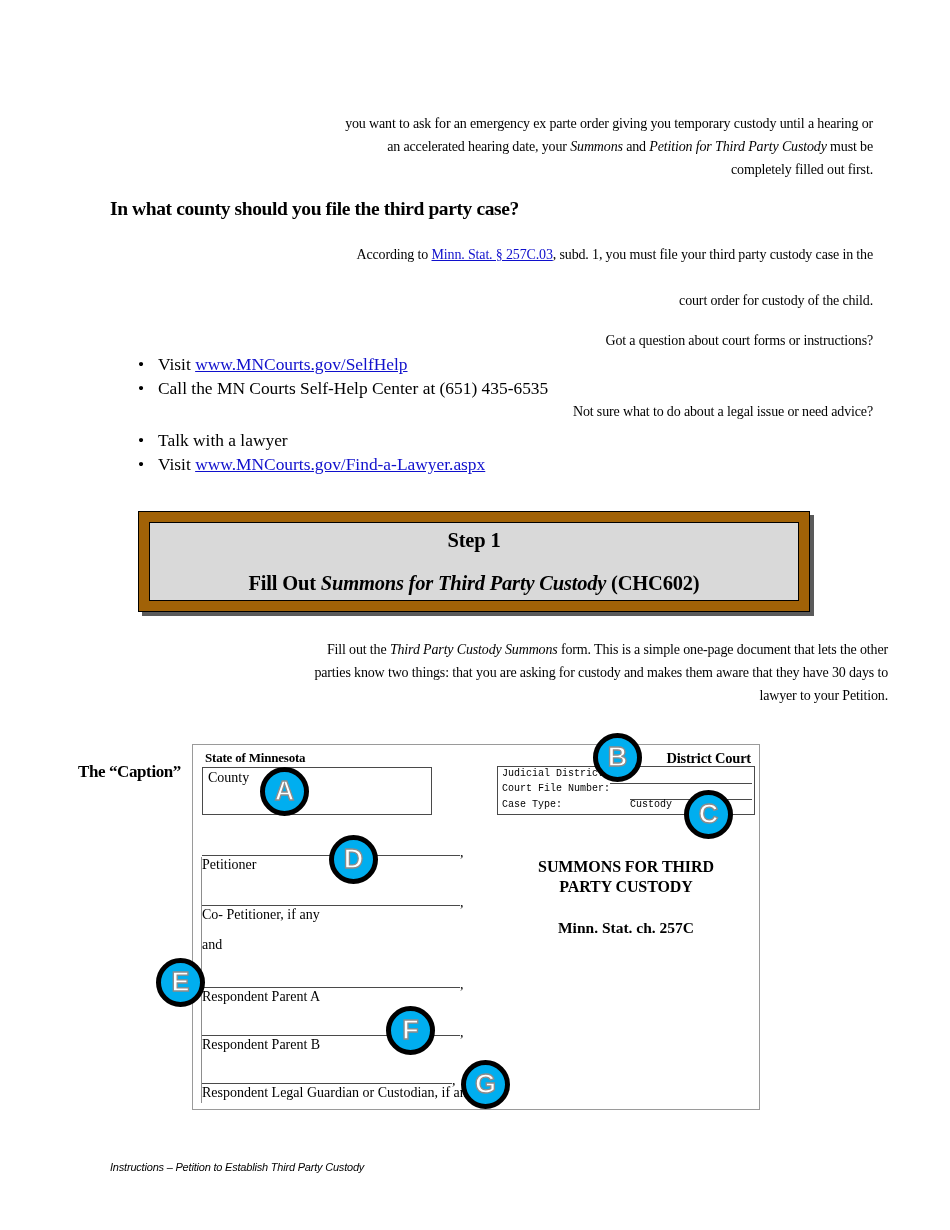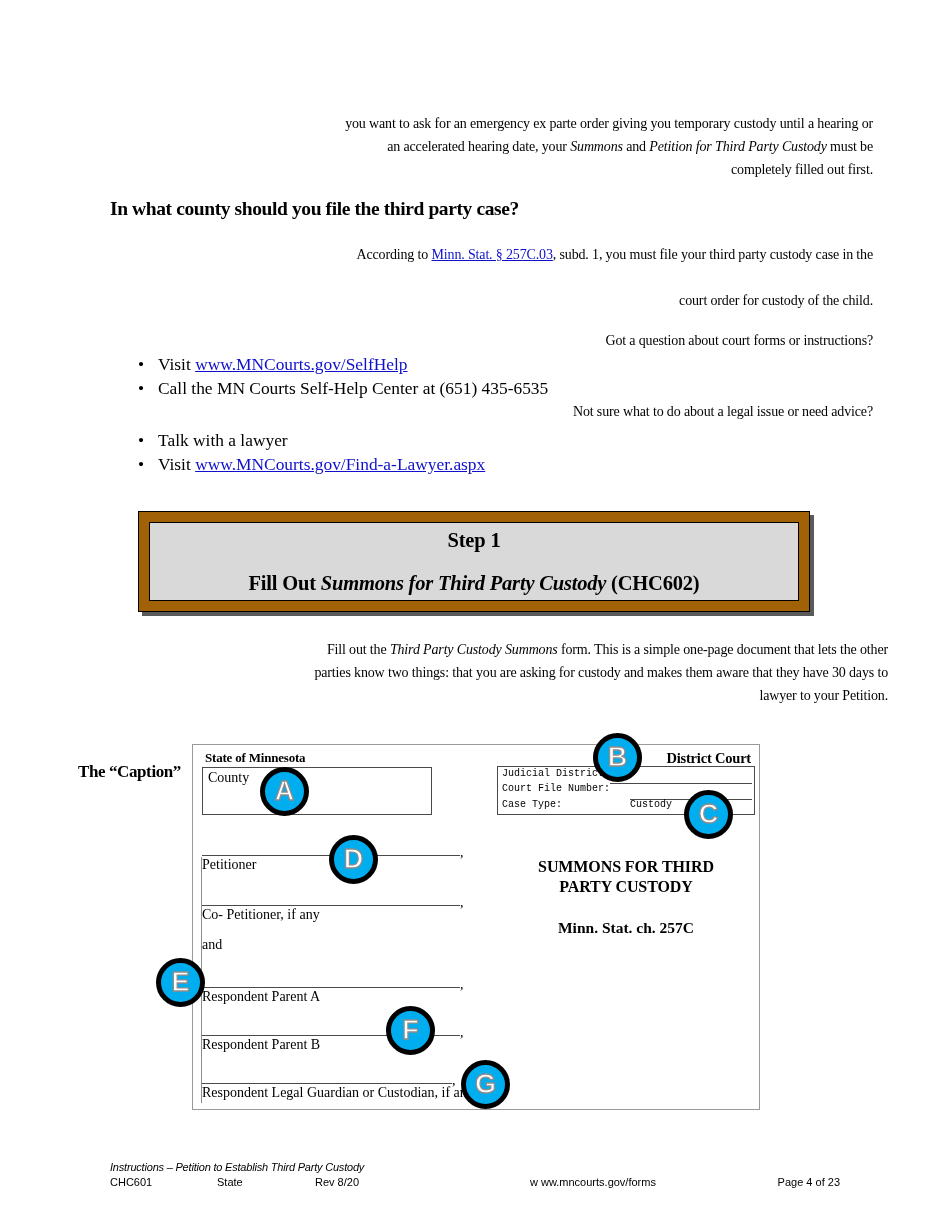--- a/index.html
+++ b/index.html
@@ -435,13 +435,6 @@
 
   <div class="footer">
     <div class="line1">Instructions – Petition to Establish Third Party Custody</div>
-    <div class="line2">
-      <span class="f-code">CHC601</span>
-      <span class="f-state">State</span>
-      <span class="f-rev">Rev 8/20</span>
-      <span class="f-url">w ww.mncourts.gov/forms</span>
-      <span class="f-page">Page 4 of 23</span>
-    </div>
   </div>
 
 </div>

